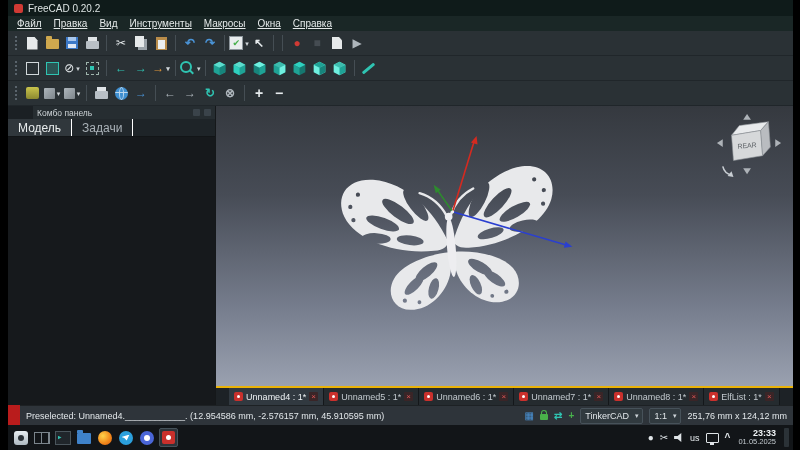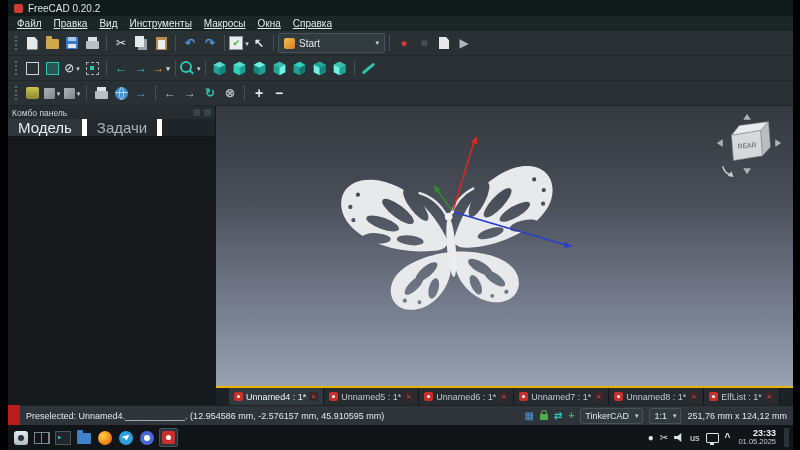--- a/index.html
+++ b/index.html
@@ -174,11 +174,6 @@
           <span>↖</span>
         </span>
       <span class="sep"></span>
-      <span class="combo" style="width:95px">
-        <span class="ic-wb"></span>
-        <span style="flex:1">Start</span>
-        <span class="dd">▾</span>
-      </span>
       <span class="sep"></span>
       <span class="tbtn c-red">
           <span>●</span>

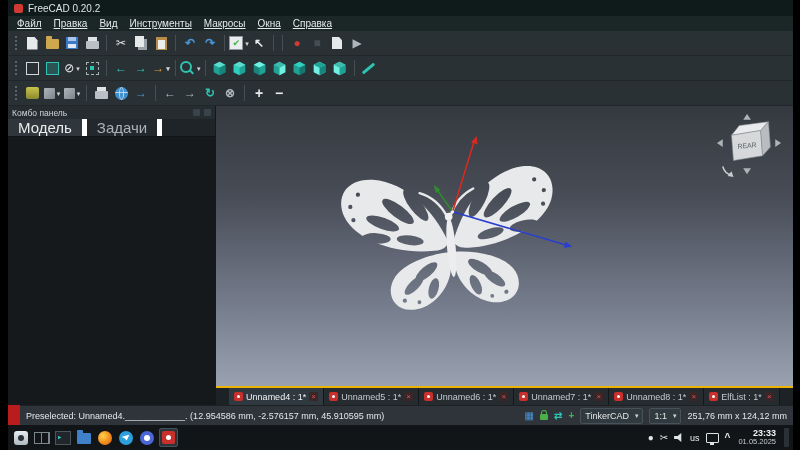--- a/index.html
+++ b/index.html
@@ -54,7 +54,7 @@
   
   #content{flex:1;display:flex;min-height:0;}
   #leftpanel{width:207px;flex:none;display:flex;flex-direction:column;background:#1b2024;border-right:1px solid #15181a;}
-  .panel-title{height:13px;background:#262d31;font-size:8.5px;color:#cdd3d6;display:flex;align-items:center;padding:0 4px;gap:4px;}
+  .panel-title{height:13px;background:#262d31;font-size:8.5px;color:#cdd3d6;display:flex;align-items:center;padding:0 4px;gap:4px;margin-left:25px;}
   .panel-title .sp{flex:1}
   .mini-sq{width:7px;height:7px;background:#3a434a;border-radius:1px;}
   .panel-tabs{height:17px;display:flex;background:#1e2428;border-bottom:1px solid #121517;}

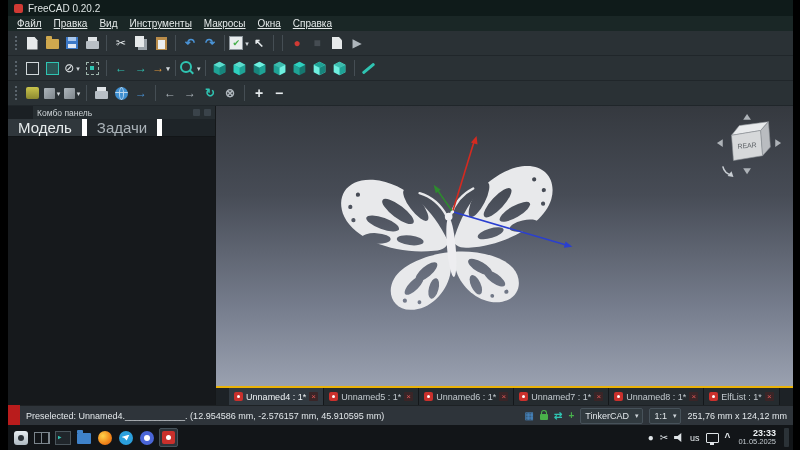--- a/index.html
+++ b/index.html
@@ -58,7 +58,7 @@
   .panel-title .sp{flex:1}
   .mini-sq{width:7px;height:7px;background:#3a434a;border-radius:1px;}
   .panel-tabs{height:17px;display:flex;background:#1e2428;border-bottom:1px solid #121517;}
-  .ptab{padding:0 10px;font-size:15px;display:flex;align-items:center;color:#aab2b8;background:#22282c;border-right:5px solid #ffffff;}
+  .ptab{padding:0 10px;font-size:12px;display:flex;align-items:center;color:#aab2b8;background:#22282c;border-right:1px solid #ffffff;}
   .ptab.active{background:#30373c;color:#e8eced;}
   .tree{flex:1;background:#16191c;}
   #rightcol{flex:1;display:flex;flex-direction:column;min-width:0;}

